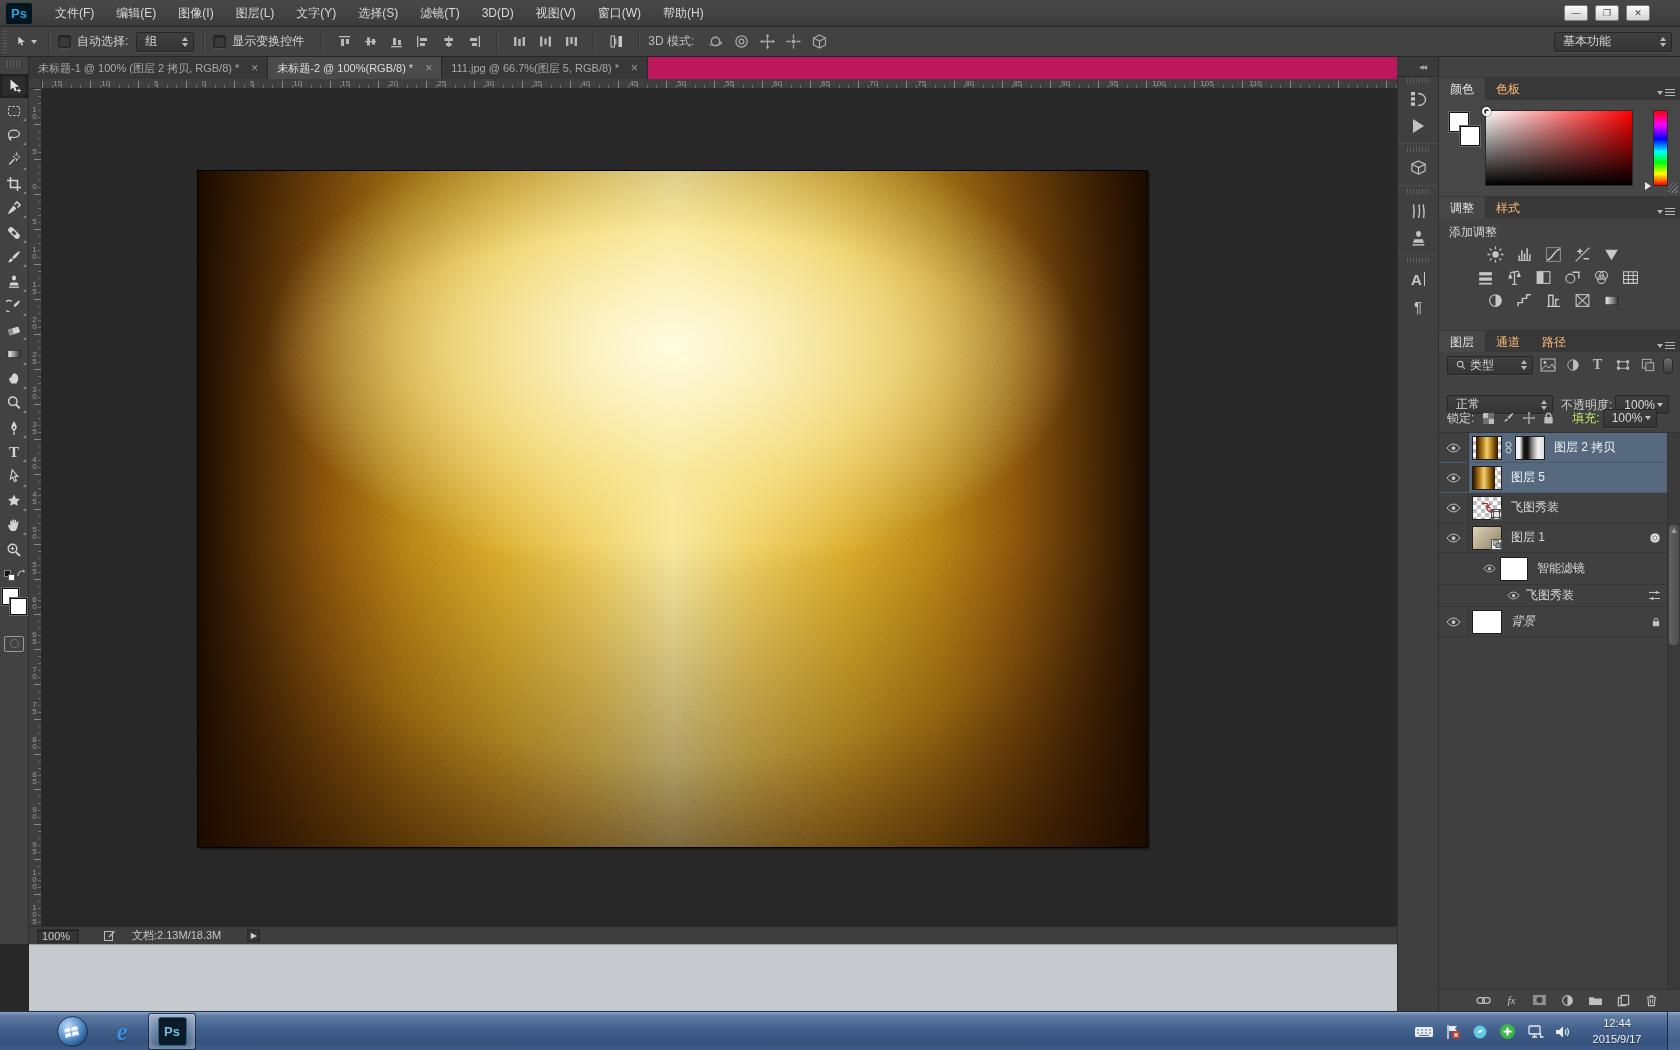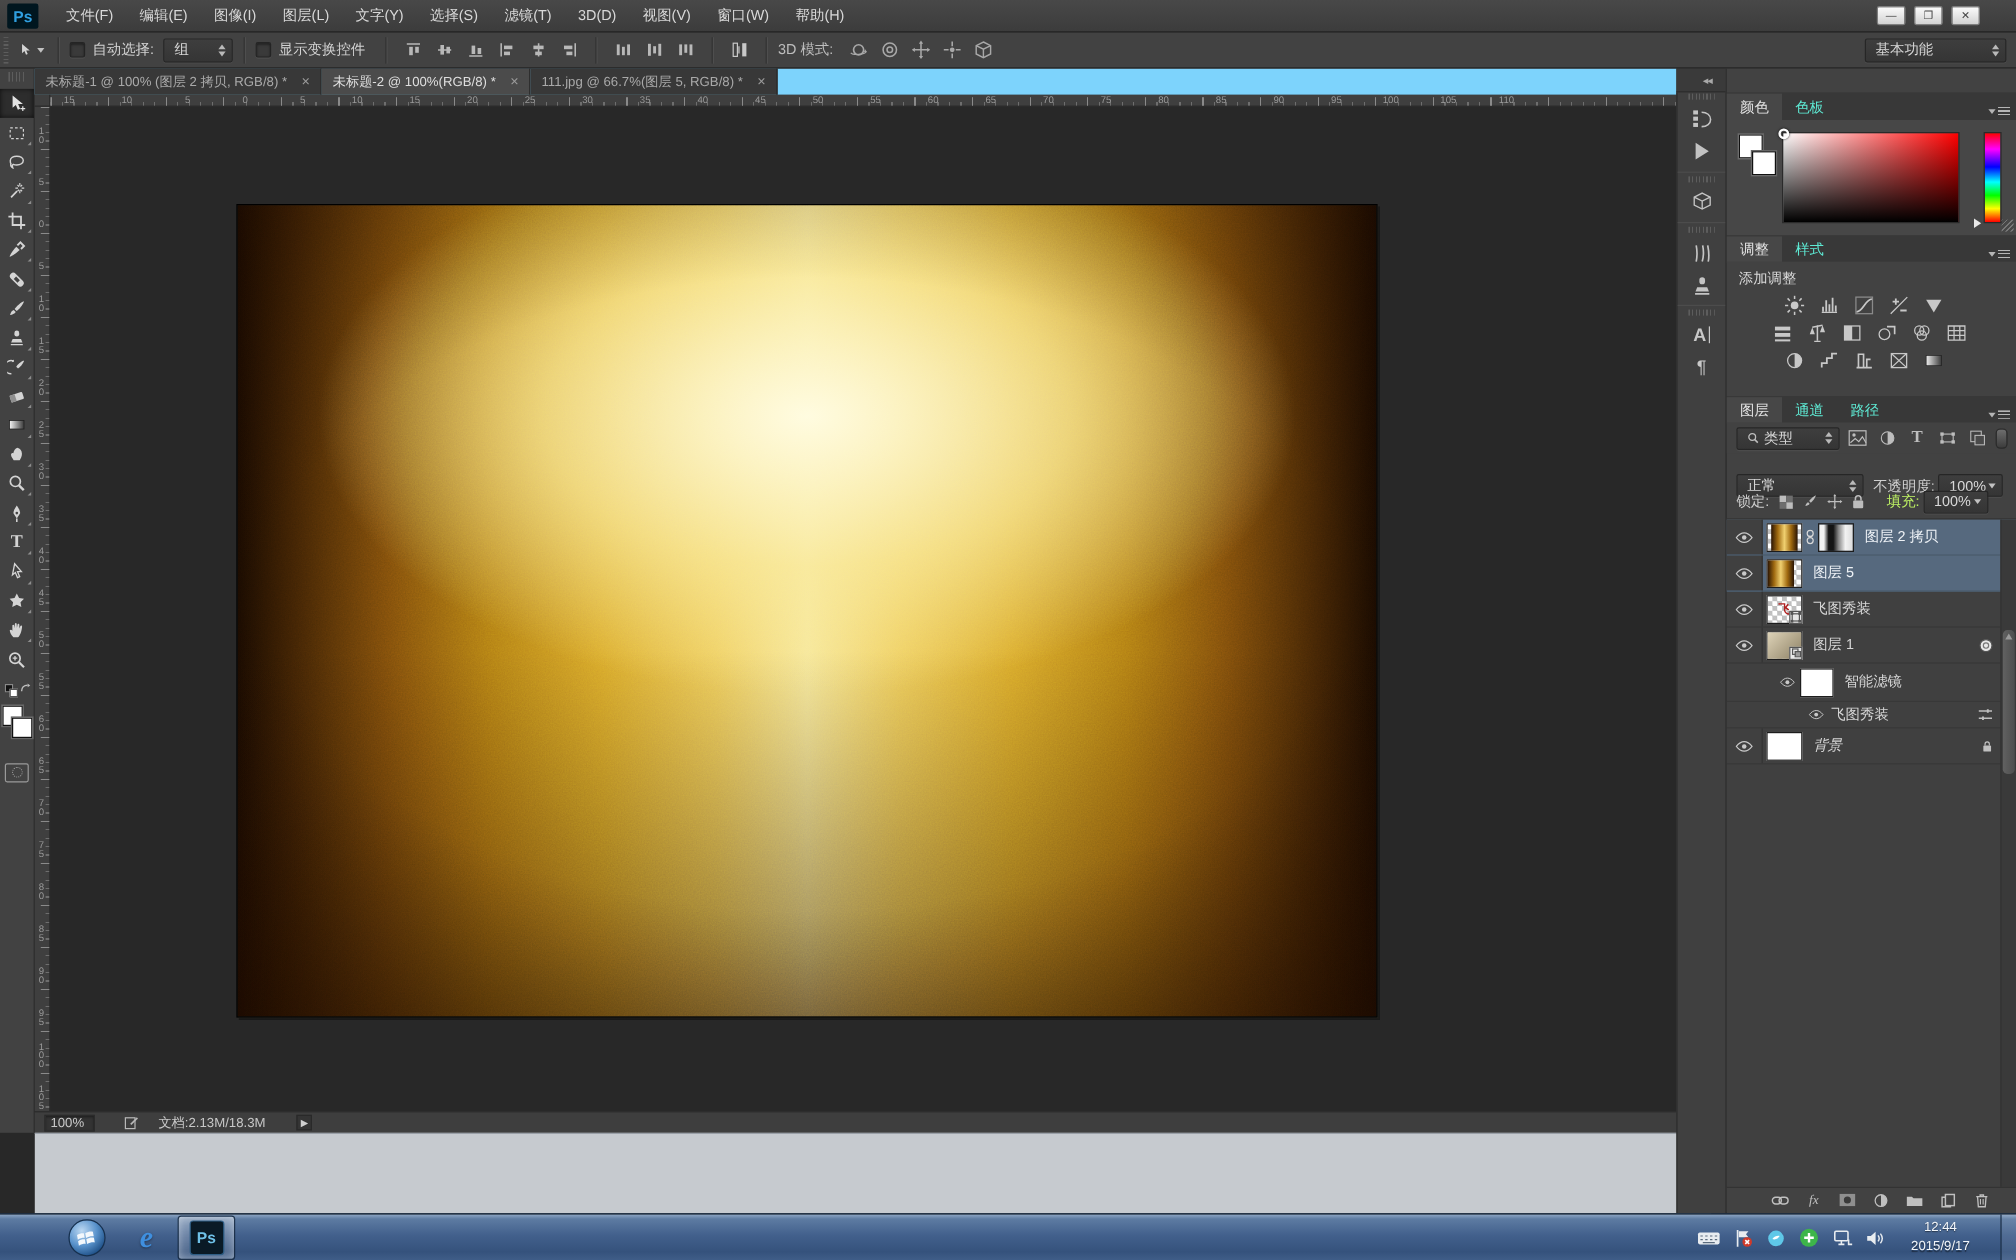--- a/index.html
+++ b/index.html
@@ -59,7 +59,7 @@
 
 
 #docarea{position:absolute;left:29px;top:0;width:1368px;height:954px;background:#282828}
-#tabbar{position:absolute;left:0;top:0;width:1368px;height:22px;background:#7dd3fc;display:flex}
+#tabbar{position:absolute;left:0;top:0;width:1368px;height:22px;background:#be185d;display:flex}
 .tab{height:22px;display:flex;align-items:center;padding:0 9px;font-size:11px;background:#383838;
   color:#a9a9a9;border-right:1px solid #282828;cursor:default;white-space:nowrap}
 .tab.active{background:#4b4b4b;color:#dedede}

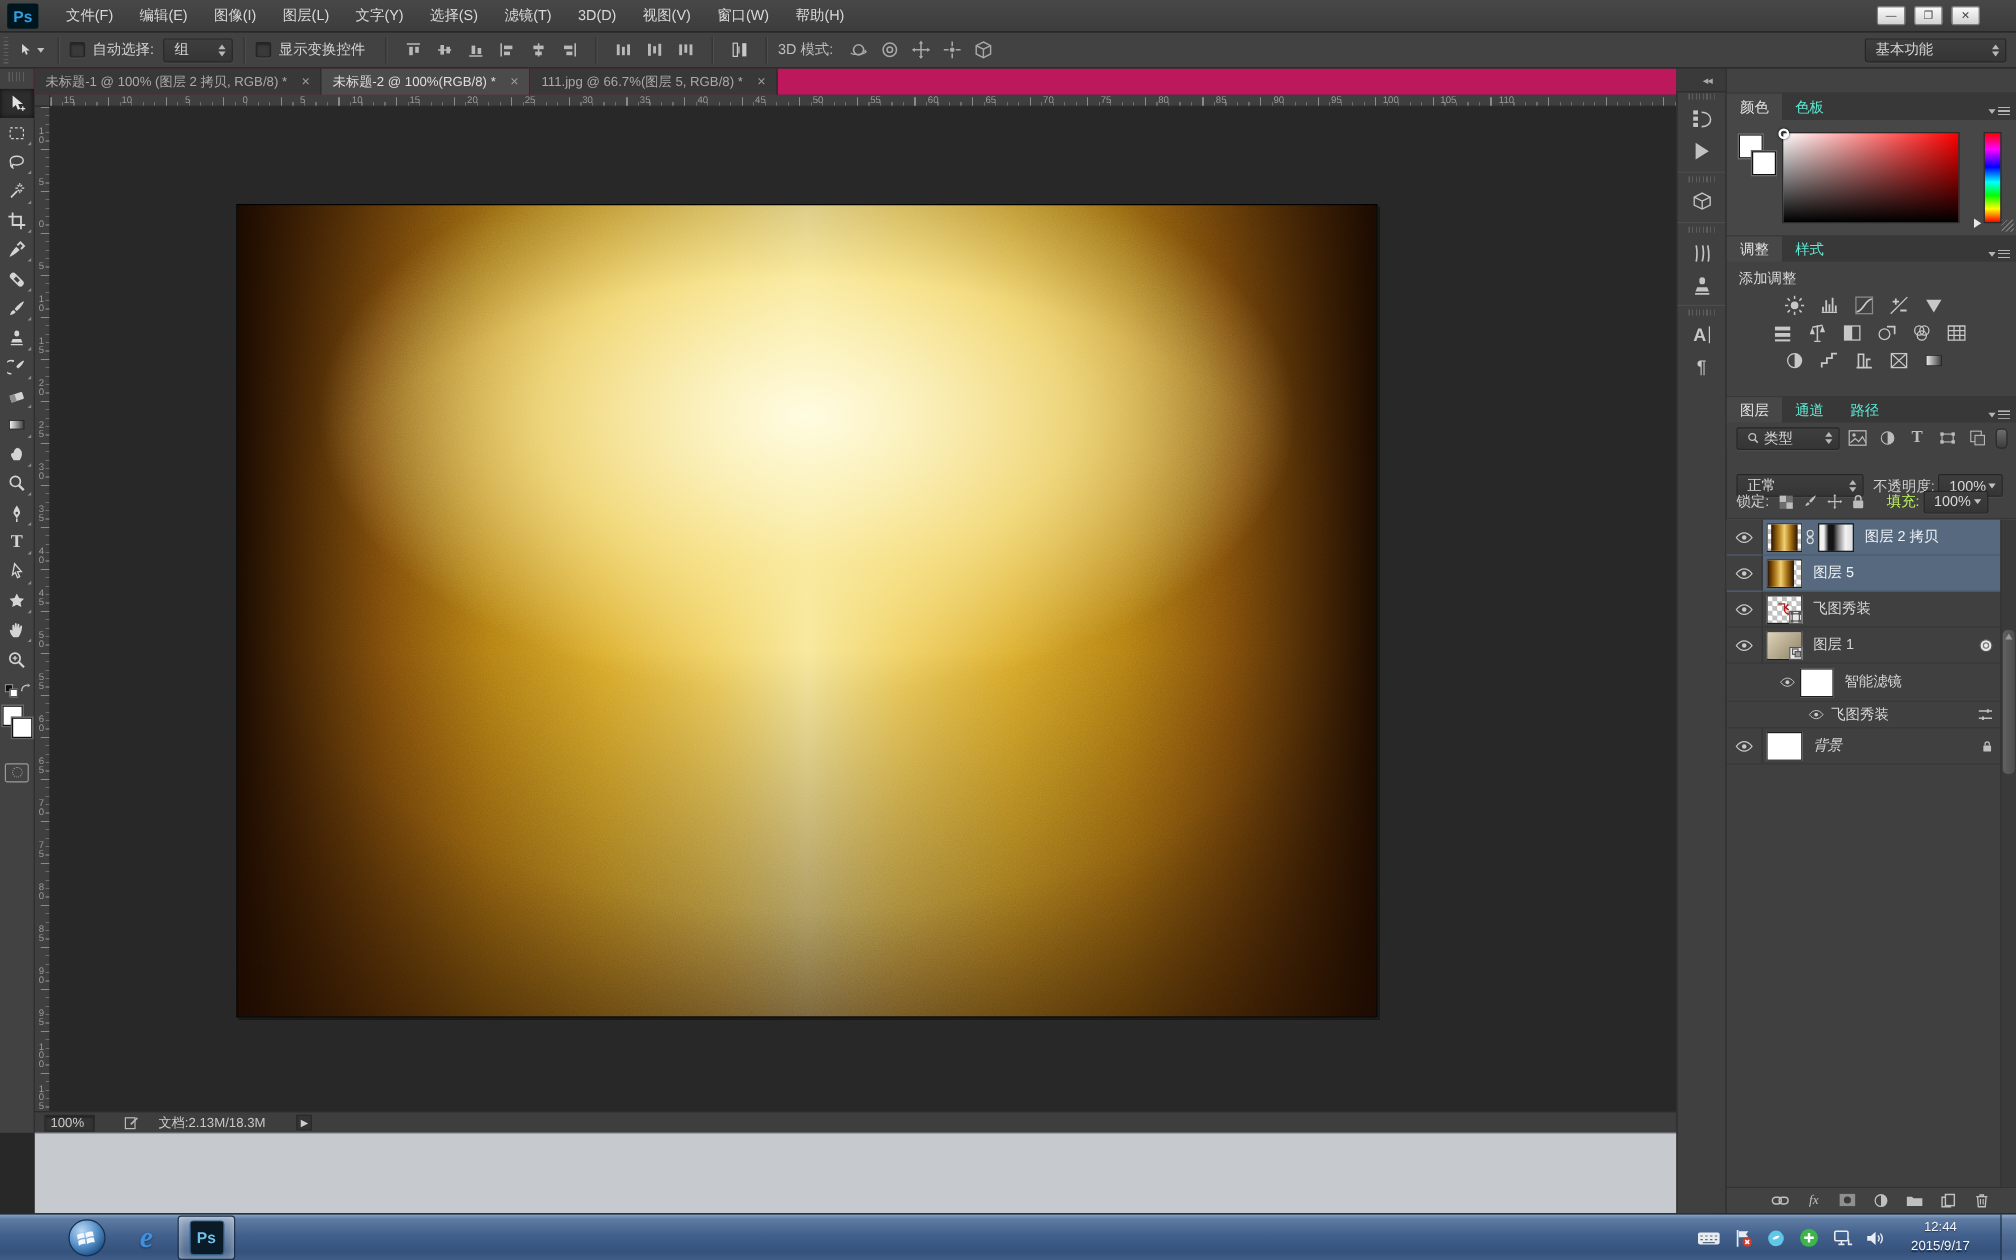--- a/index.html
+++ b/index.html
@@ -108,7 +108,7 @@
 
 #panelcol{position:absolute;left:1438px;top:0;width:242px;height:954px;background:#424242;border-left:1px solid #2d2d2d}
 .ptabs{position:absolute;left:0;width:242px;height:23px;background:#383838;display:flex;align-items:flex-end}
-.ptab{height:22px;line-height:22px;padding:0 11px;font-size:12px;color:#5eead4}
+.ptab{height:22px;line-height:22px;padding:0 11px;font-size:12px;color:#fdba74}
 .ptab.active{background:#474747;color:#e4e4e4}
 .pmenu{margin-left:auto;margin-right:6px;margin-bottom:4px;display:flex;align-items:center;gap:2px}
 .pmenu .tri{width:0;height:0;border-left:3.5px solid transparent;border-right:3.5px solid transparent;border-top:4px solid #b5b5b5}

